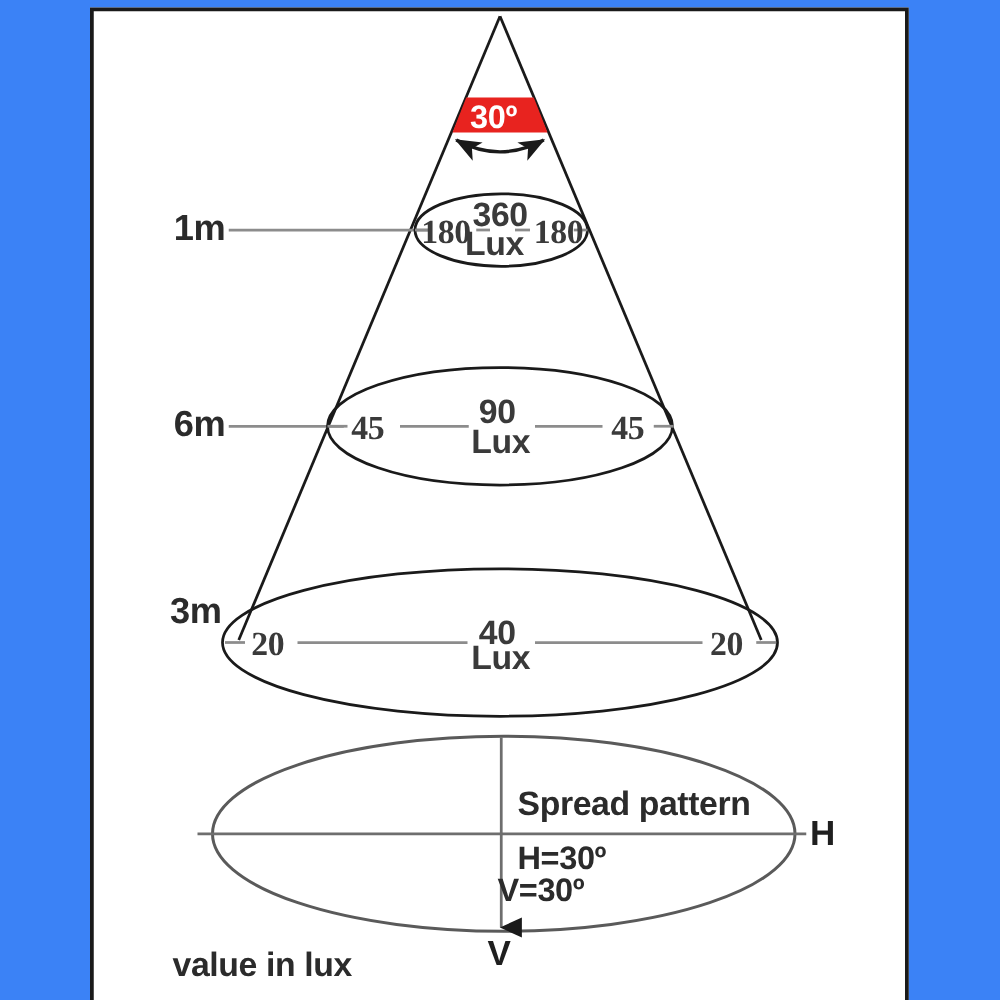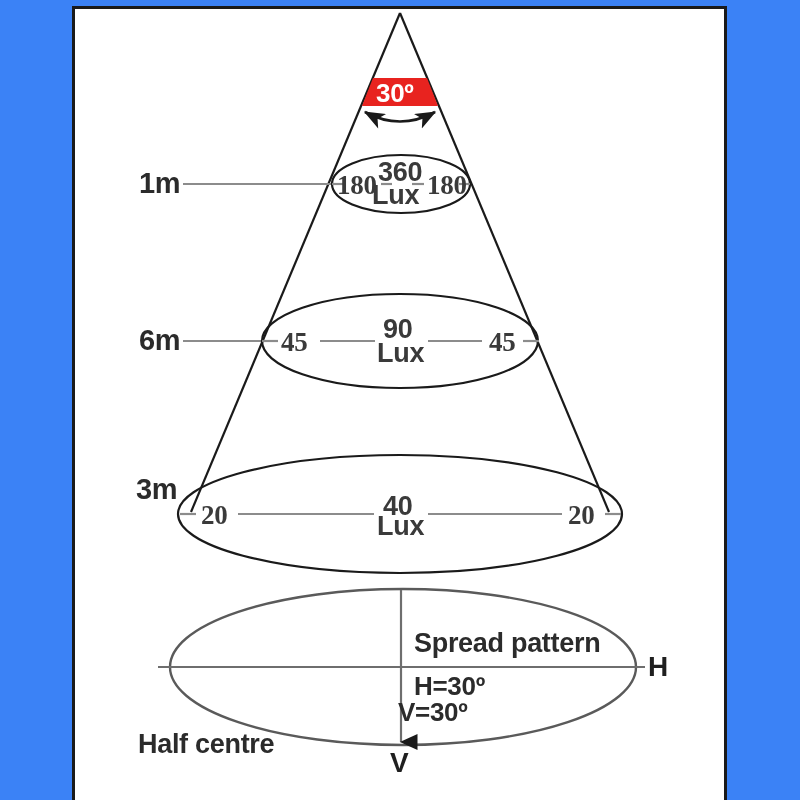--- a/index.html
+++ b/index.html
@@ -173,7 +173,6 @@
   <div class="txt lbl-axis" style="left:648px; top:652px;">H</div>
   <div class="txt lbl-axis" style="left:390px; top:748px;">V</div>
 
-  <div class="txt lbl-caption" style="left:138px; top:729px;">Half centre</div>
 
 </div>
 

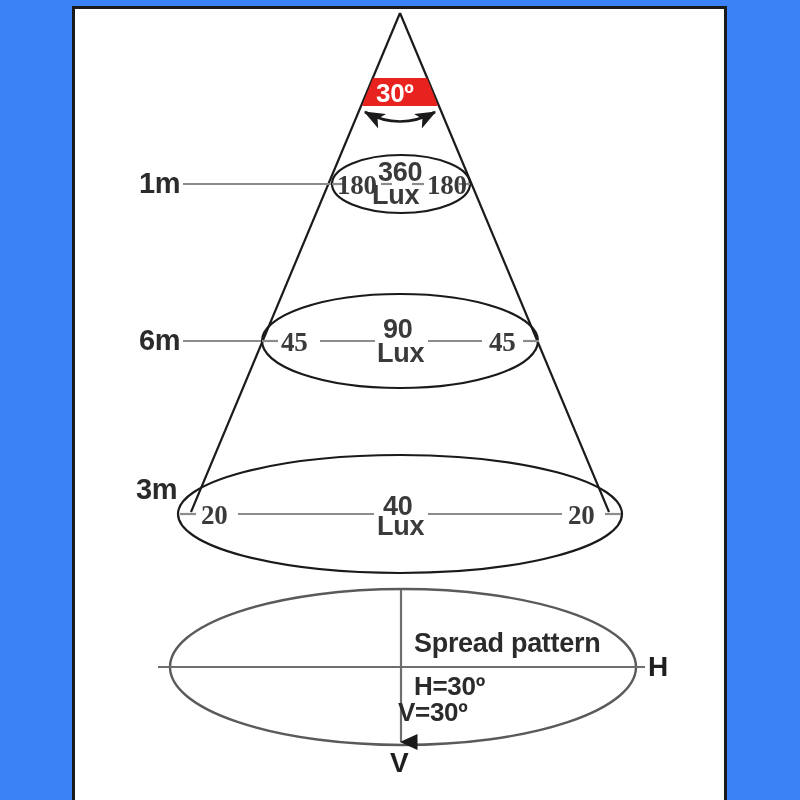--- a/index.html
+++ b/index.html
@@ -173,6 +173,7 @@
   <div class="txt lbl-axis" style="left:648px; top:652px;">H</div>
   <div class="txt lbl-axis" style="left:390px; top:748px;">V</div>
 
+  <div class="txt lbl-caption" style="left:138px; top:757px;">value in lux</div>
 
 </div>
 

